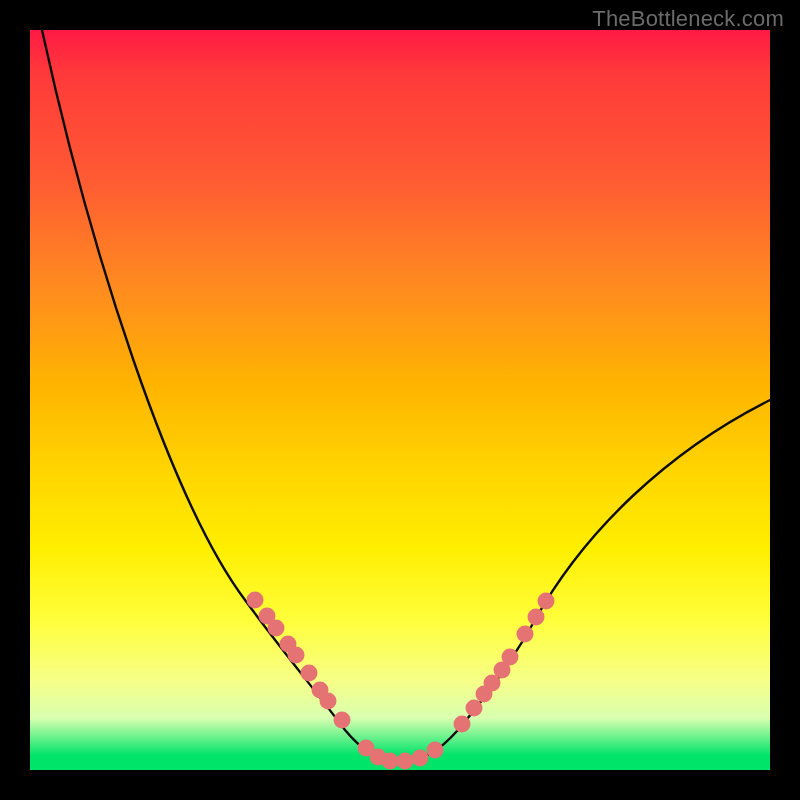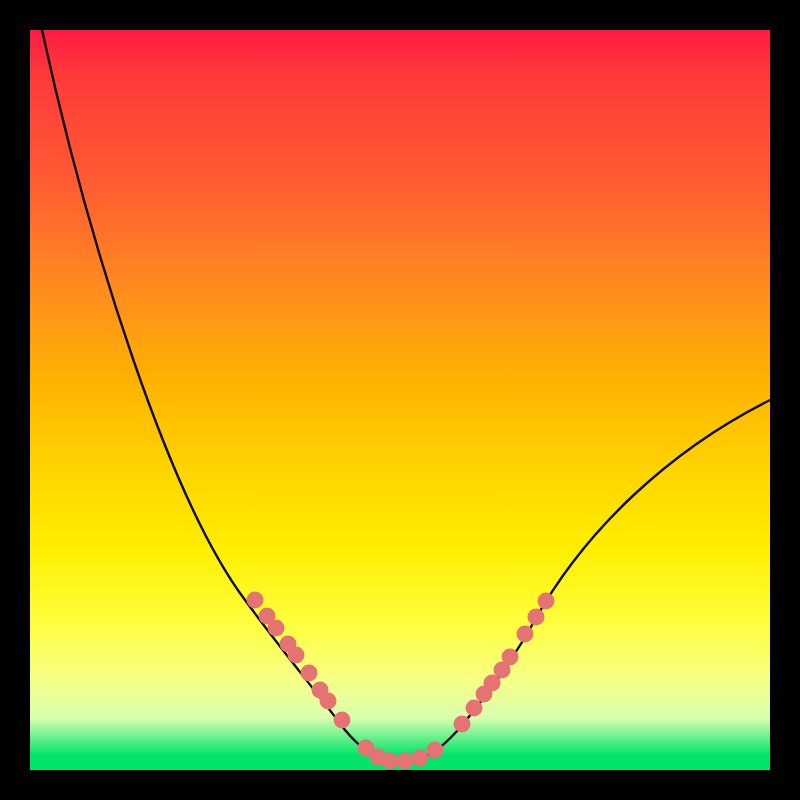--- a/index.html
+++ b/index.html
@@ -65,6 +65,7 @@
 <body>
 
 <div class="frame">
+  <div class="watermark">TheBottleneck.com</div>
 
   <div class="plot-area">
     <svg class="curve" viewBox="0 0 740 740" preserveAspectRatio="none">

